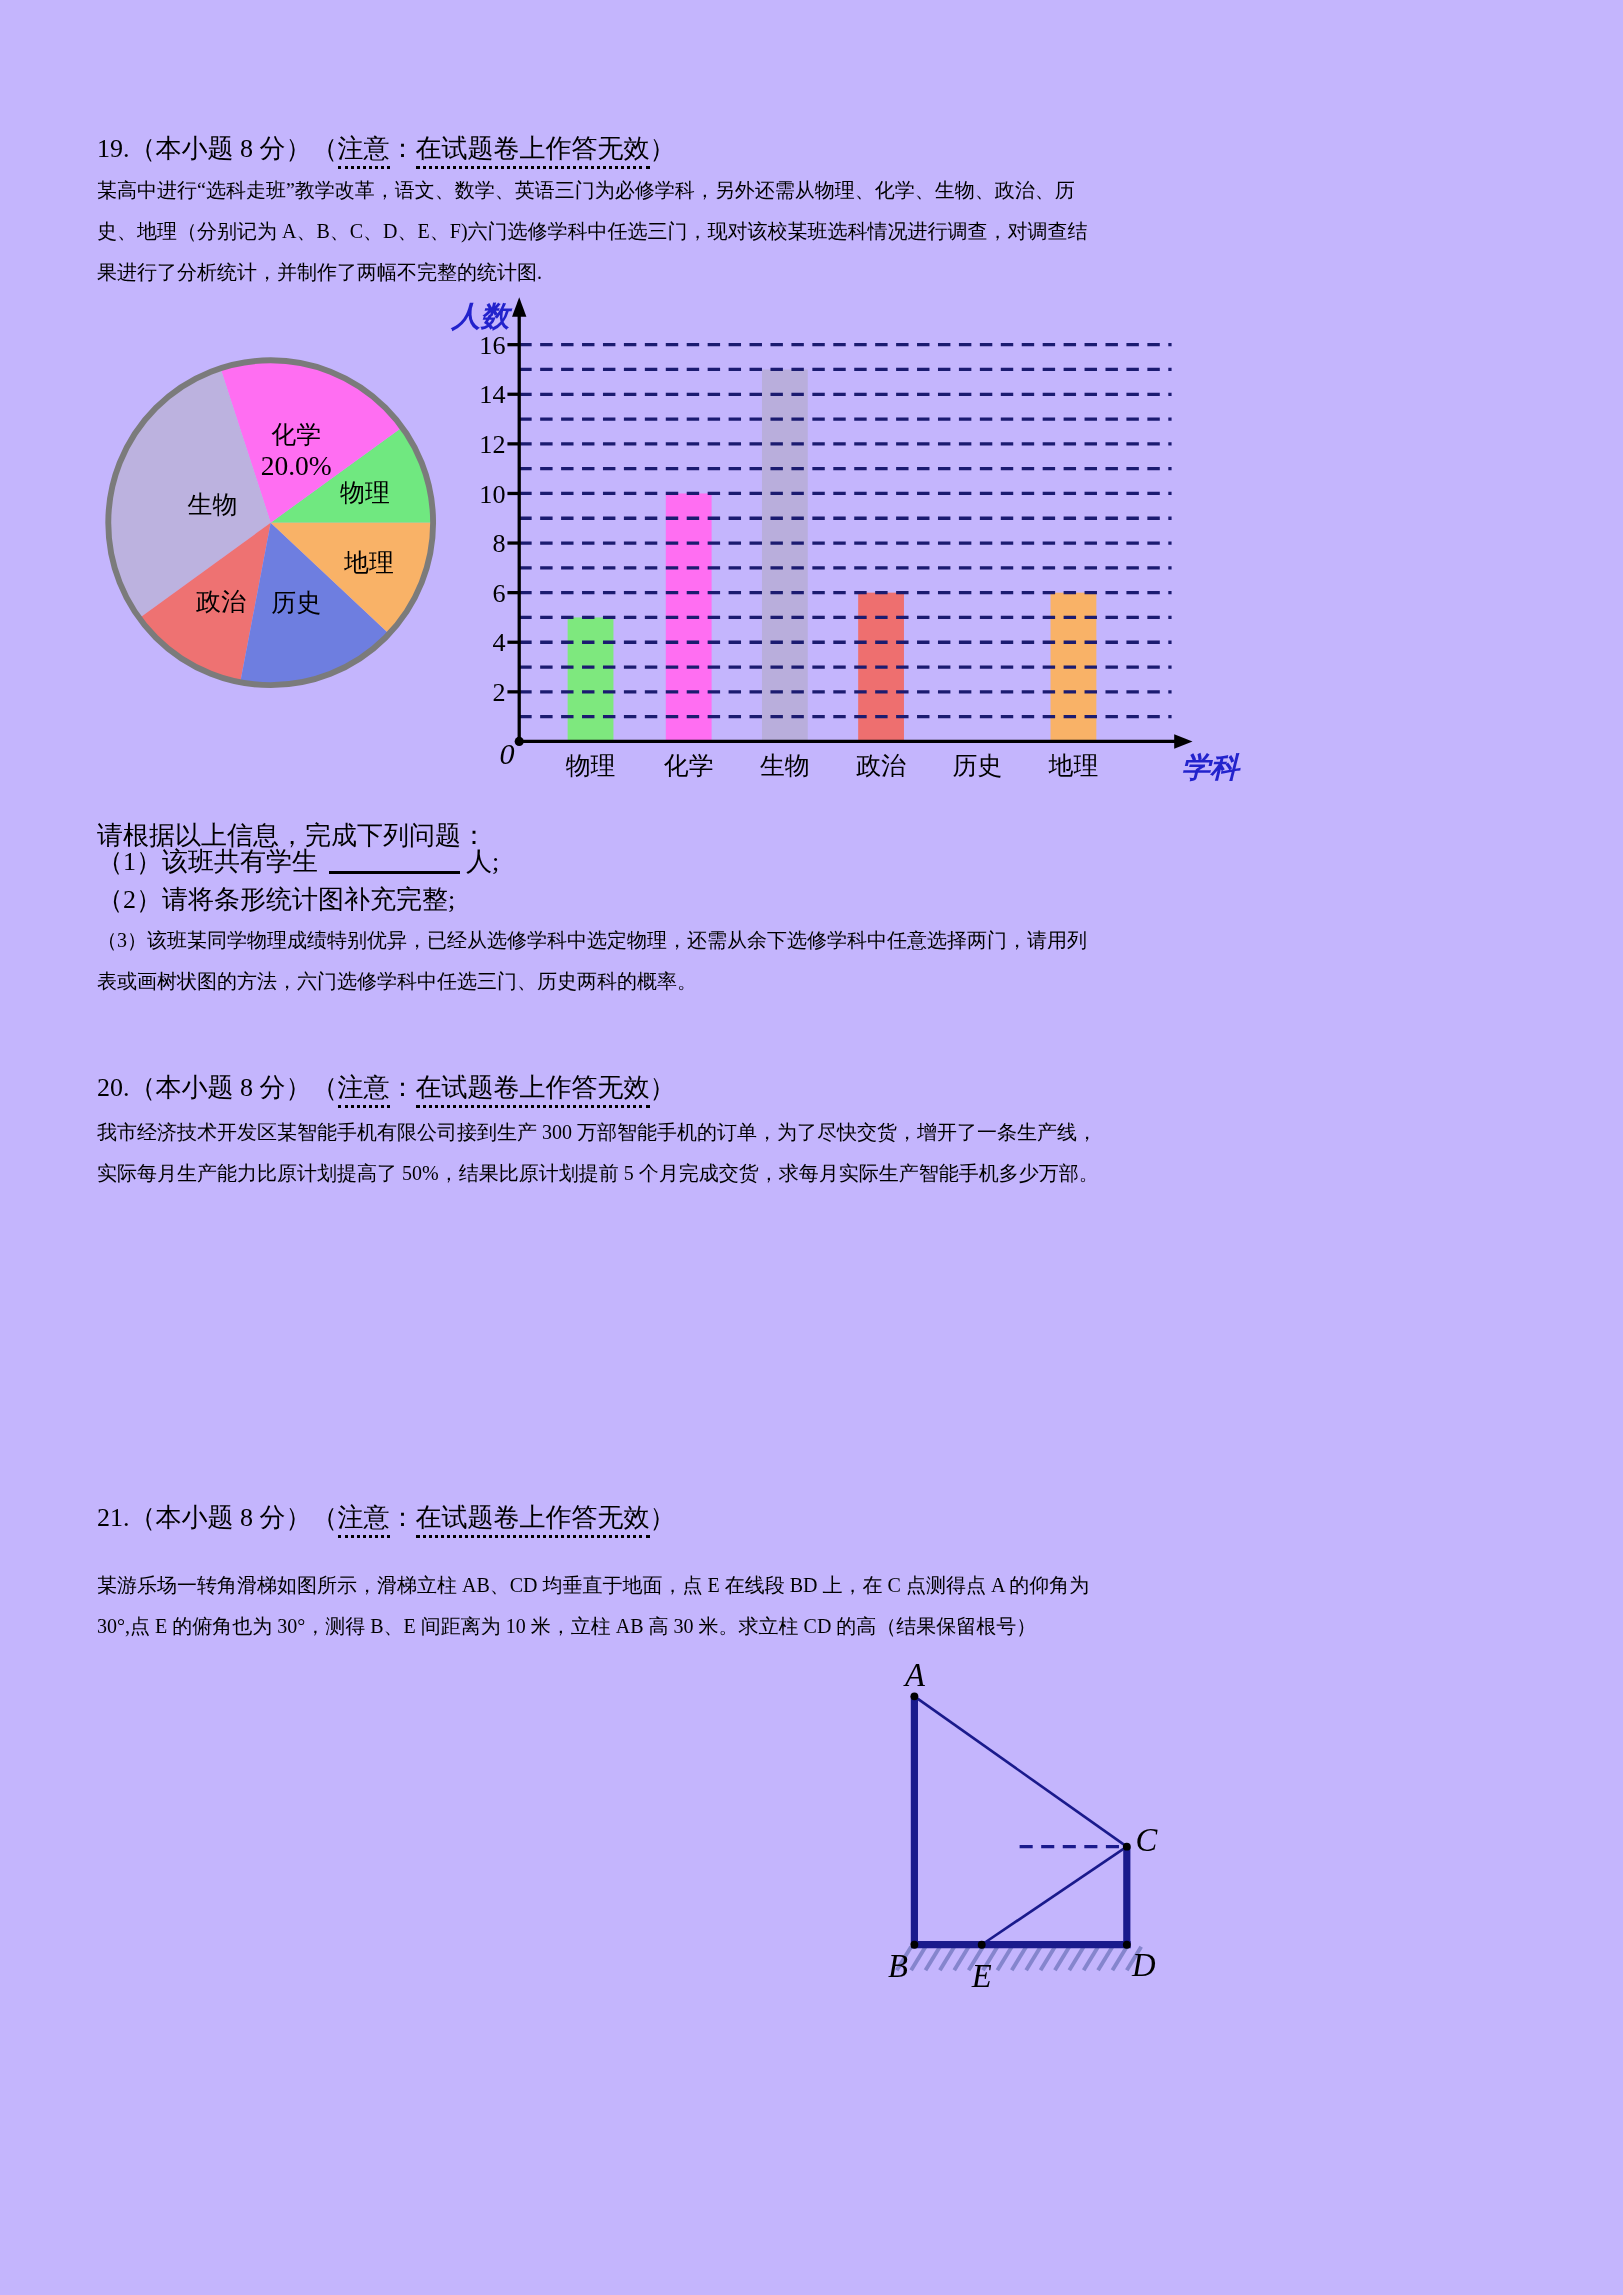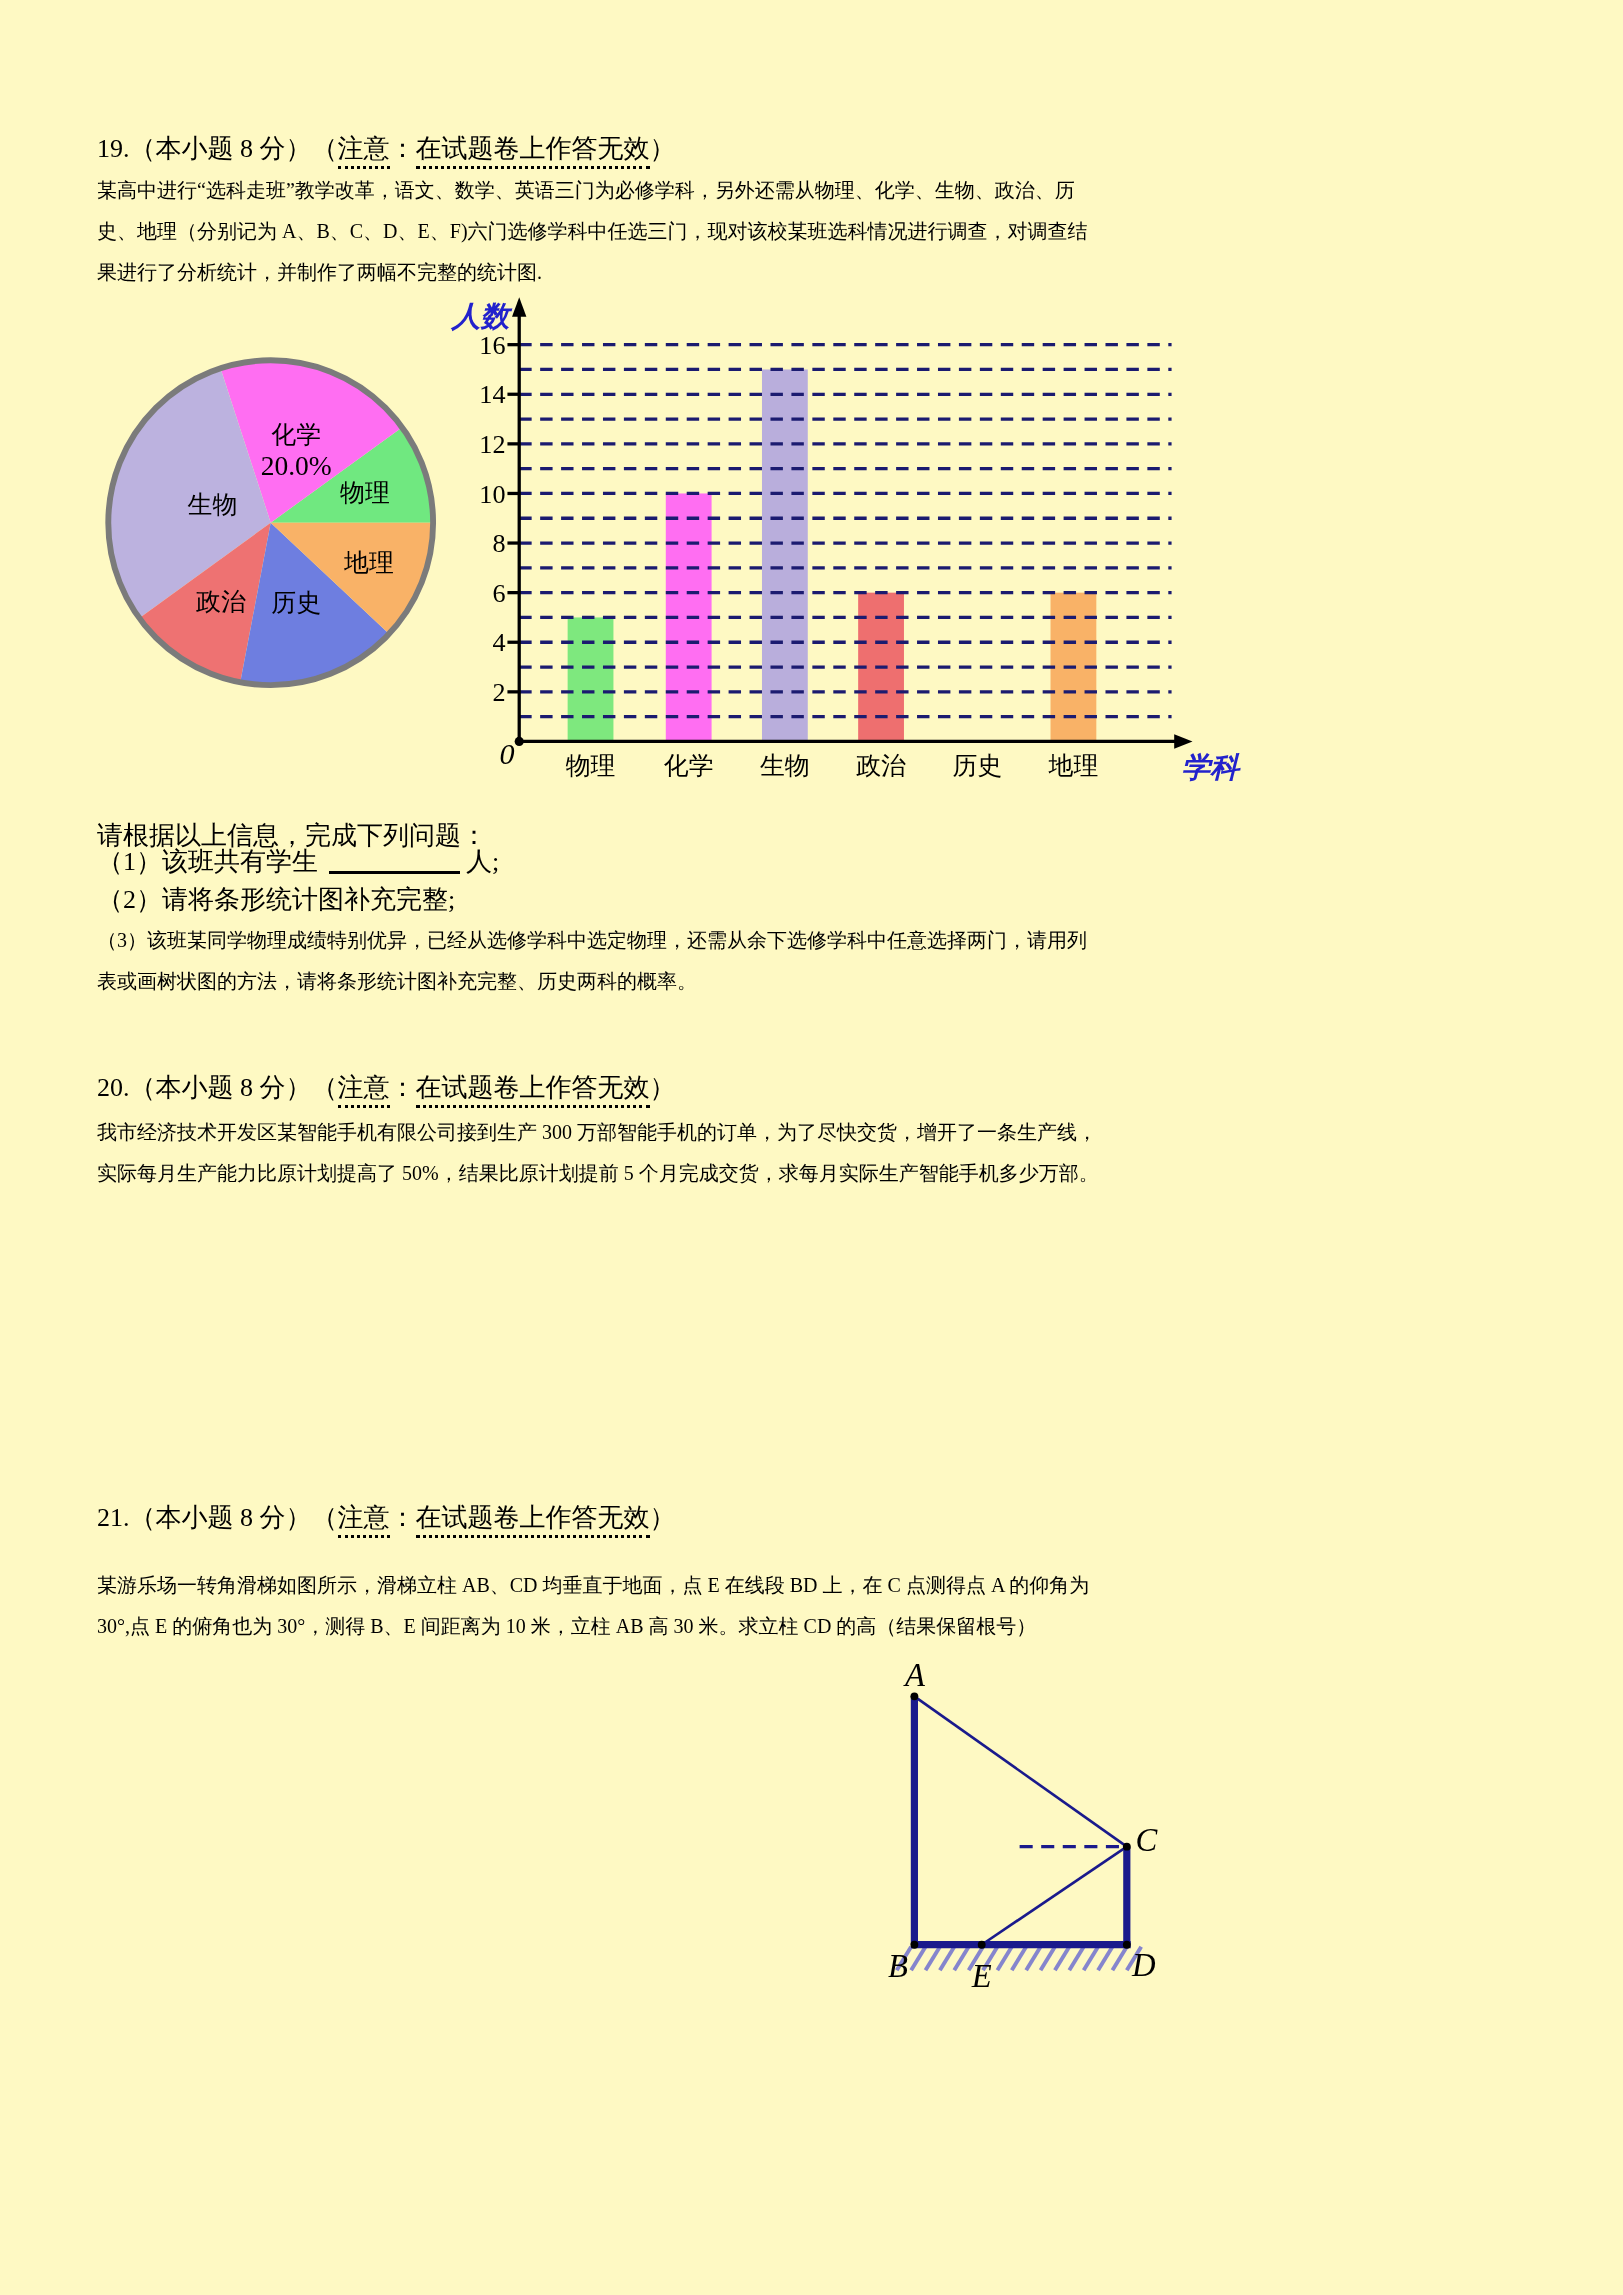--- a/index.html
+++ b/index.html
@@ -4,7 +4,7 @@
 <style>
   html,body { margin:0; padding:0; background:#ffffff; }
   .page {
-    position:relative; width:1623px; height:2295px; background:#fef9c3;
+    position:relative; width:1623px; height:2295px; background:#c4b5fd;
     font-family:"Liberation Serif","DejaVu Serif",serif; color:#000;
     overflow:hidden;
   }

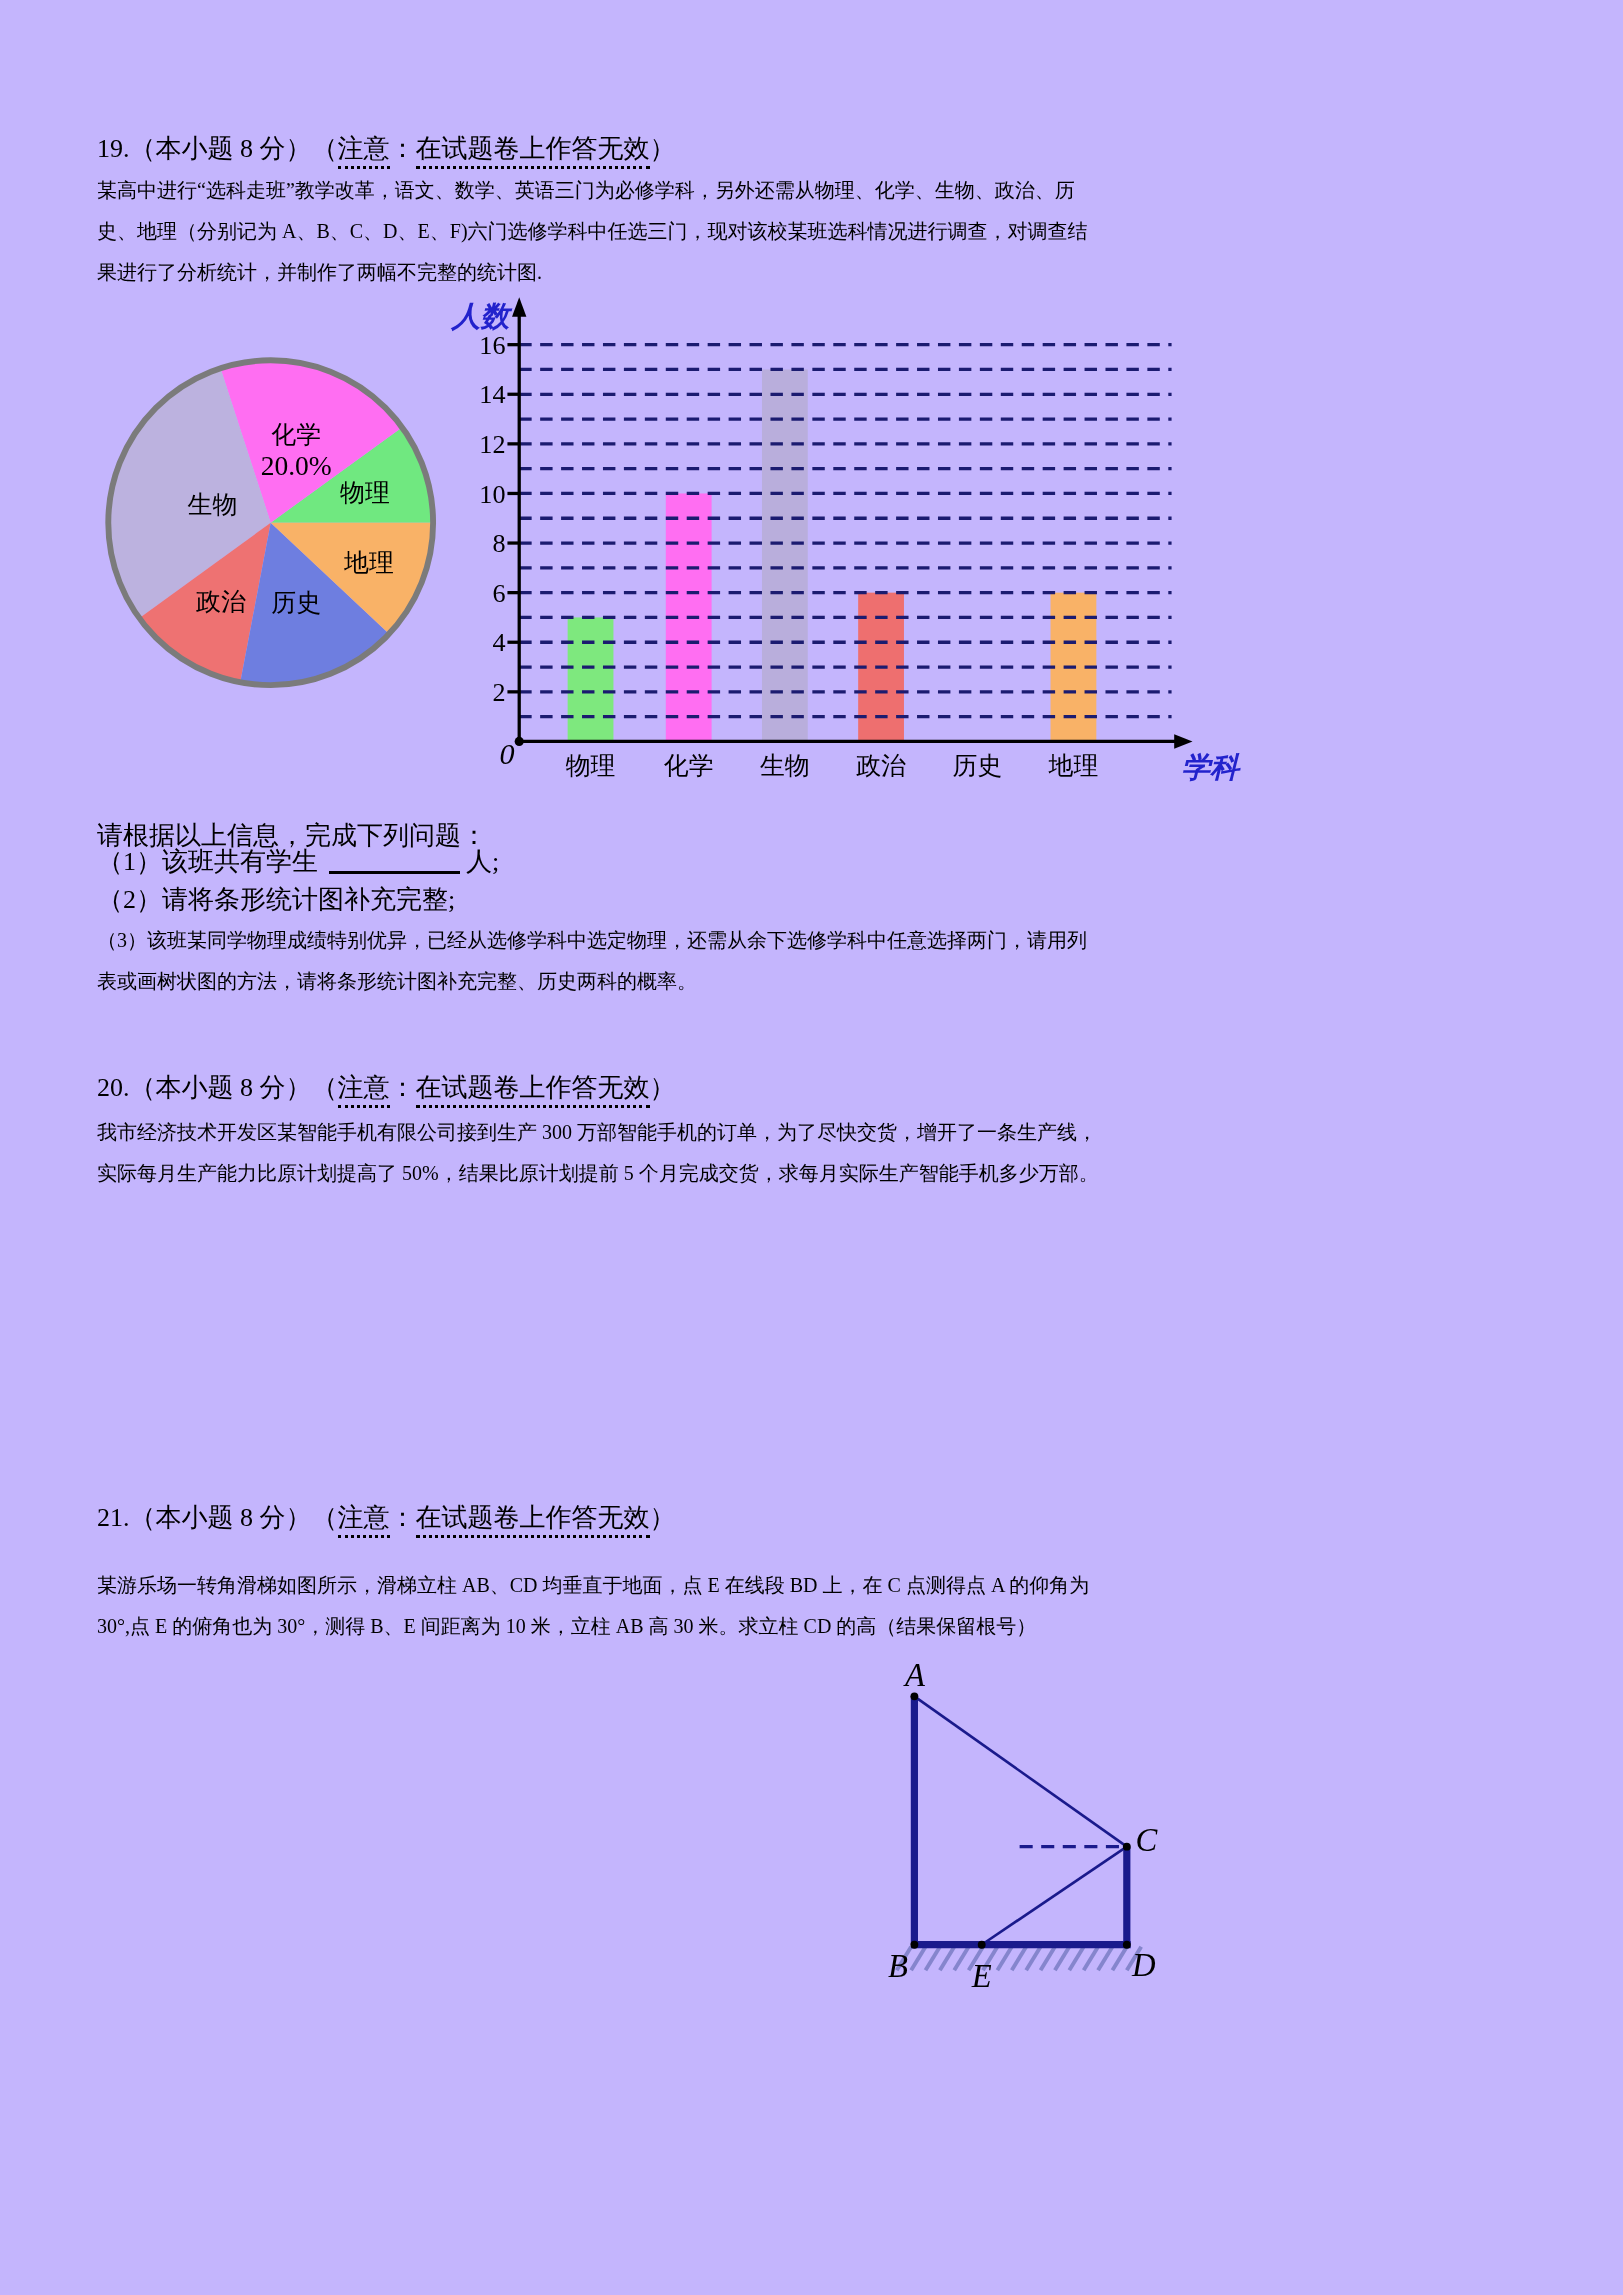--- a/index.html
+++ b/index.html
@@ -127,7 +127,7 @@
 
   <div class="para" style="left:97px; top:920px;">
     <div>（3）该班某同学物理成绩特别优异，已经从选修学科中选定物理，还需从余下选修学科中任意选择两门，请用列</div>
-    <div>表或画树状图的方法，请将条形统计图补充完整、历史两科的概率。</div>
+    <div>表或画树状图的方法，六门选修学科中任选三门、历史两科的概率。</div>
   </div>
 
   <div class="line" style="left:97px; top:1071px;">

